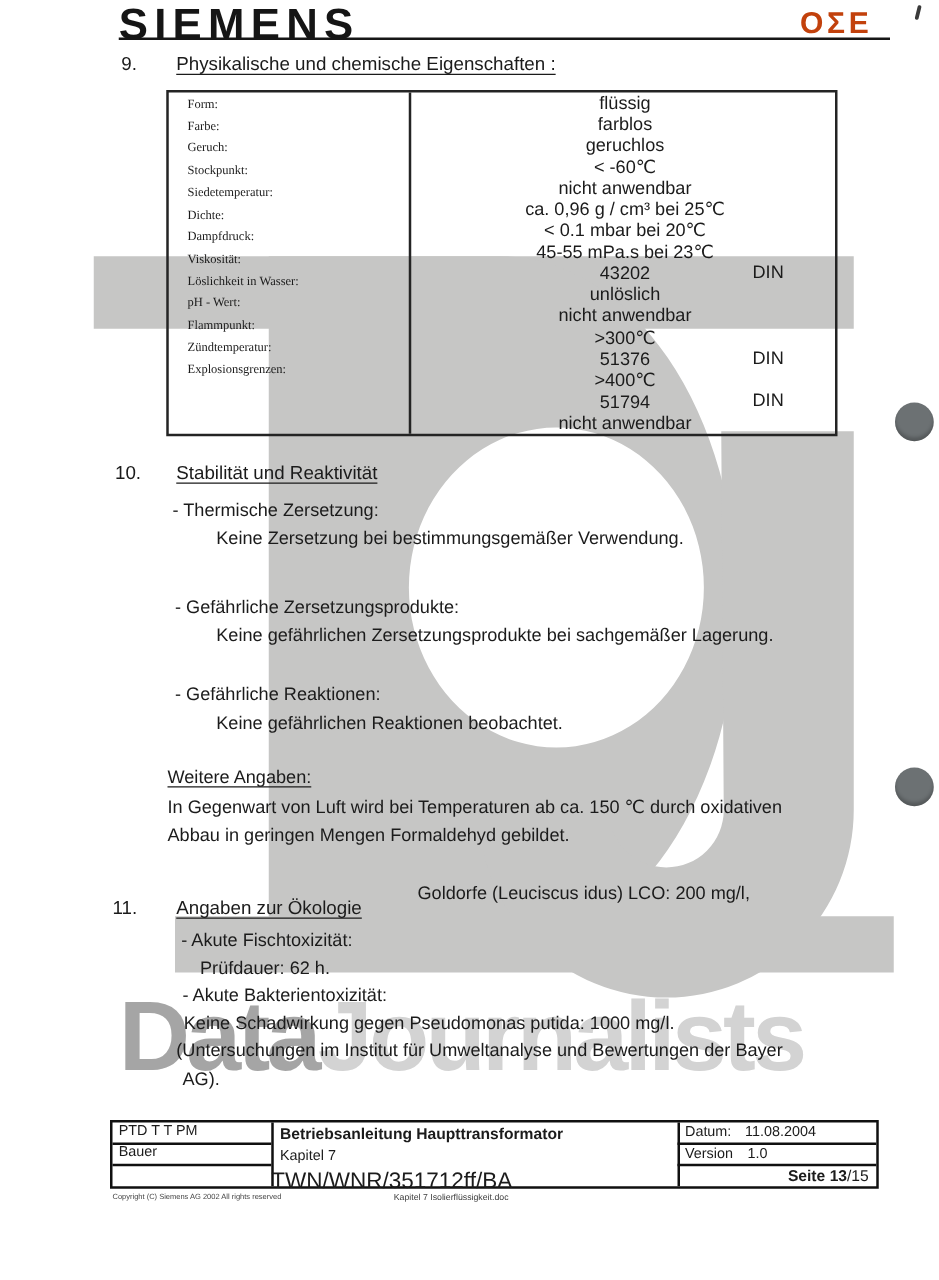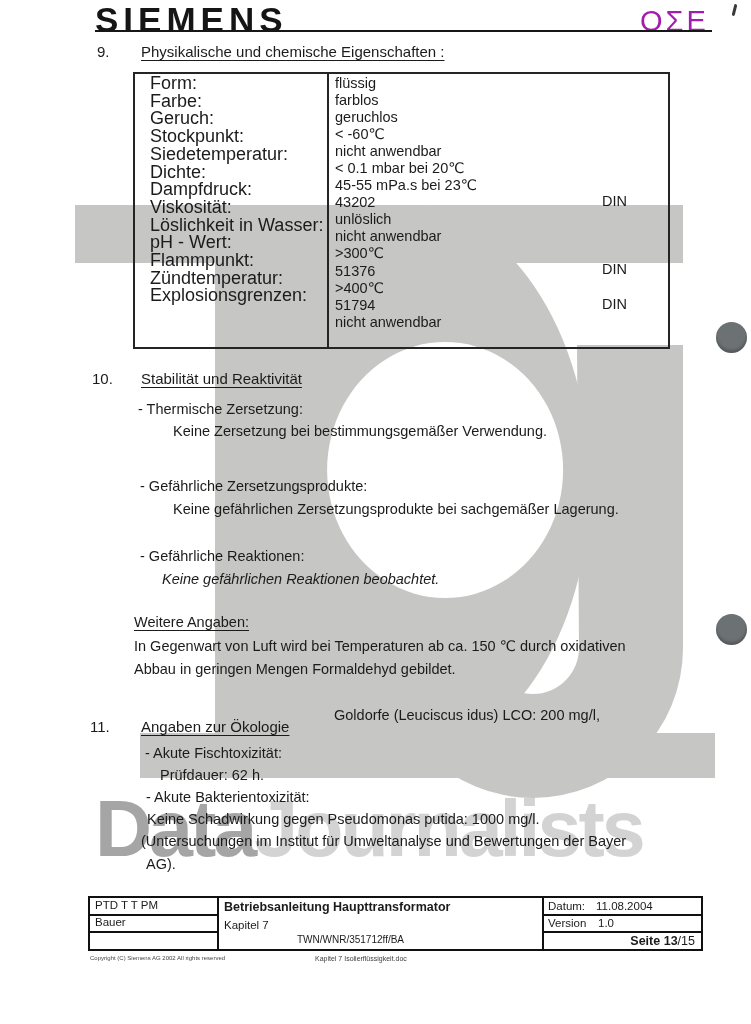--- a/index.html
+++ b/index.html
@@ -15,7 +15,7 @@
     font-size:79px;letter-spacing:-3px;line-height:1;white-space:nowrap;}
   
   .brand{left:95px;top:0px;font-size:35px;font-weight:bold;letter-spacing:5px;color:#151515;z-index:2;}
-  .org{left:640px;top:5px;font-size:29px;font-weight:normal;letter-spacing:3px;color:#a21caf;z-index:2;}
+  .org{left:640px;top:5px;font-size:24px;font-weight:bold;letter-spacing:3px;color:#c2410c;z-index:2;}
   .header-rule{left:95px;top:30px;width:617px;height:2px;background:#161616;z-index:2;}
   .tick-mark{left:733px;top:4px;width:3px;height:12px;background:#3a3a3a;border-radius:2px;transform:rotate(14deg);z-index:2;}
   

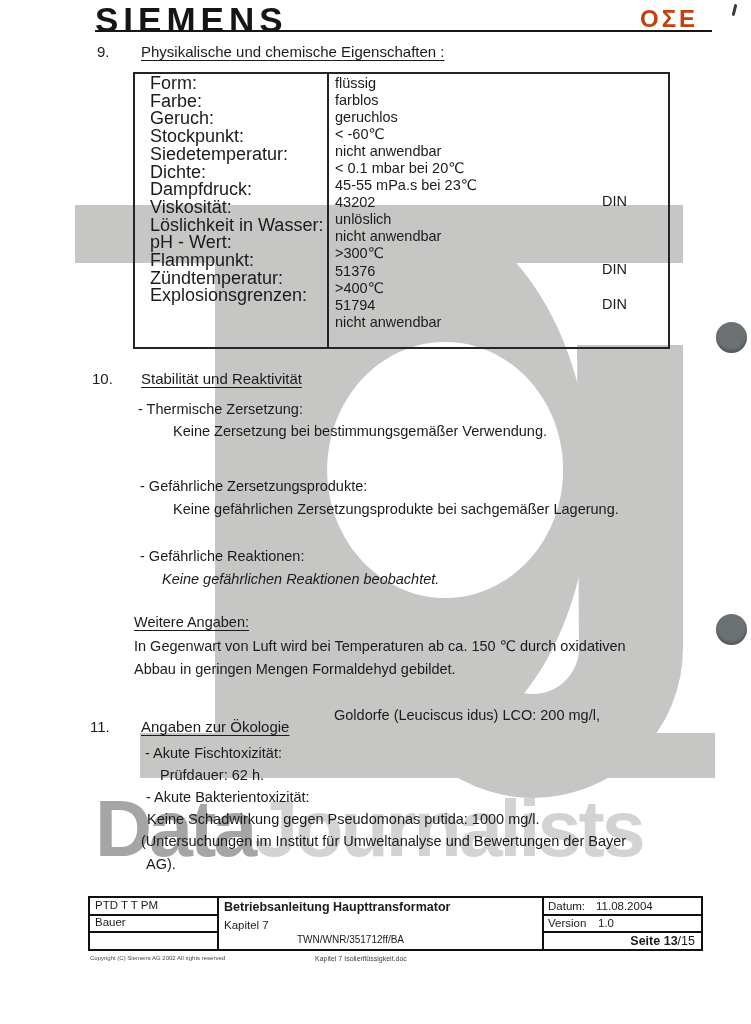--- a/index.html
+++ b/index.html
@@ -26,7 +26,7 @@
   
   .props-table{left:133px;top:72px;width:537px;height:277px;border:2px solid #242424;z-index:2;box-sizing:border-box;background:transparent;}
   .props-divider{position:absolute;left:192px;top:0;bottom:0;width:2px;background:#242424;}
-  .tbl-labels{position:absolute;left:15px;top:1px;line-height:17.7px;font-size:18px;}
+  .tbl-labels{position:absolute;left:15px;top:1px;line-height:17.7px;font-size:10px;font-family:Liberation Serif, serif;}
   .tbl-values{position:absolute;left:200px;top:1px;line-height:17.05px;font-size:14.5px;width:330px;}
   .vrow{position:relative;height:17.05px;white-space:nowrap;}
   .din{position:absolute;left:267px;top:16px;}

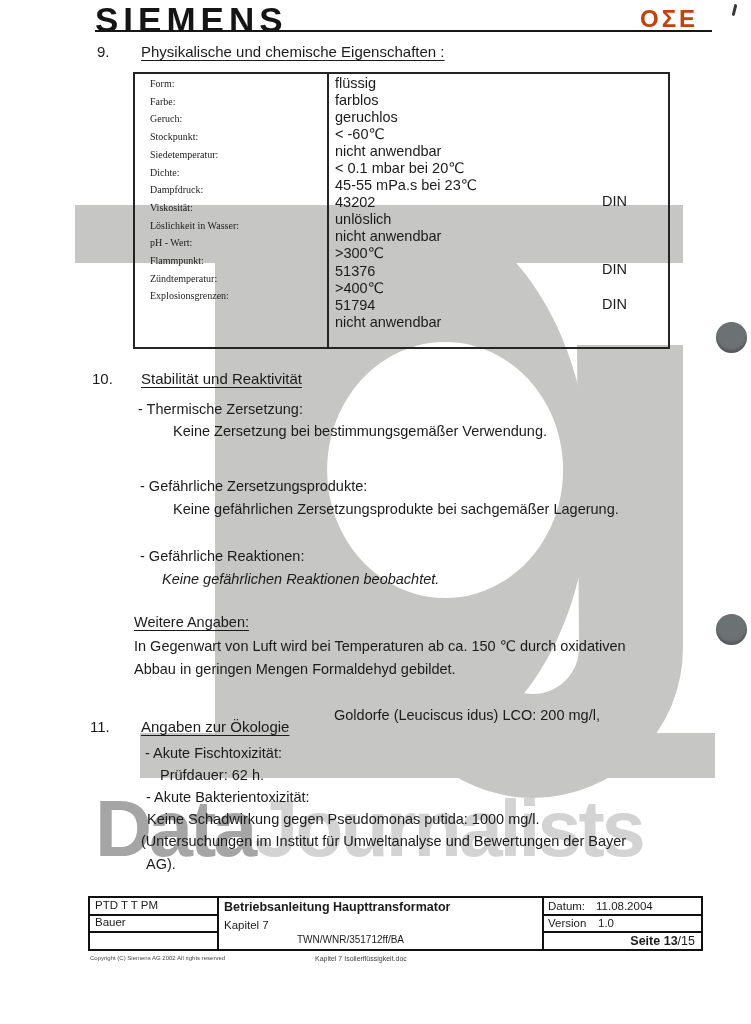--- a/index.html
+++ b/index.html
@@ -28,7 +28,7 @@
   .props-divider{position:absolute;left:192px;top:0;bottom:0;width:2px;background:#242424;}
   .tbl-labels{position:absolute;left:15px;top:1px;line-height:17.7px;font-size:10px;font-family:Liberation Serif, serif;}
   .tbl-values{position:absolute;left:200px;top:1px;line-height:17.05px;font-size:14.5px;width:330px;}
-  .vrow{position:relative;height:17.05px;white-space:nowrap;}
+  .vrow{position:relative;height:17.05px;white-space:nowrap;text-align:center;}
   .din{position:absolute;left:267px;top:16px;}
   
   .footer-box{left:88px;top:896px;width:615px;height:55px;border:2px solid #101010;z-index:2;box-sizing:border-box;font-size:11.5px;}

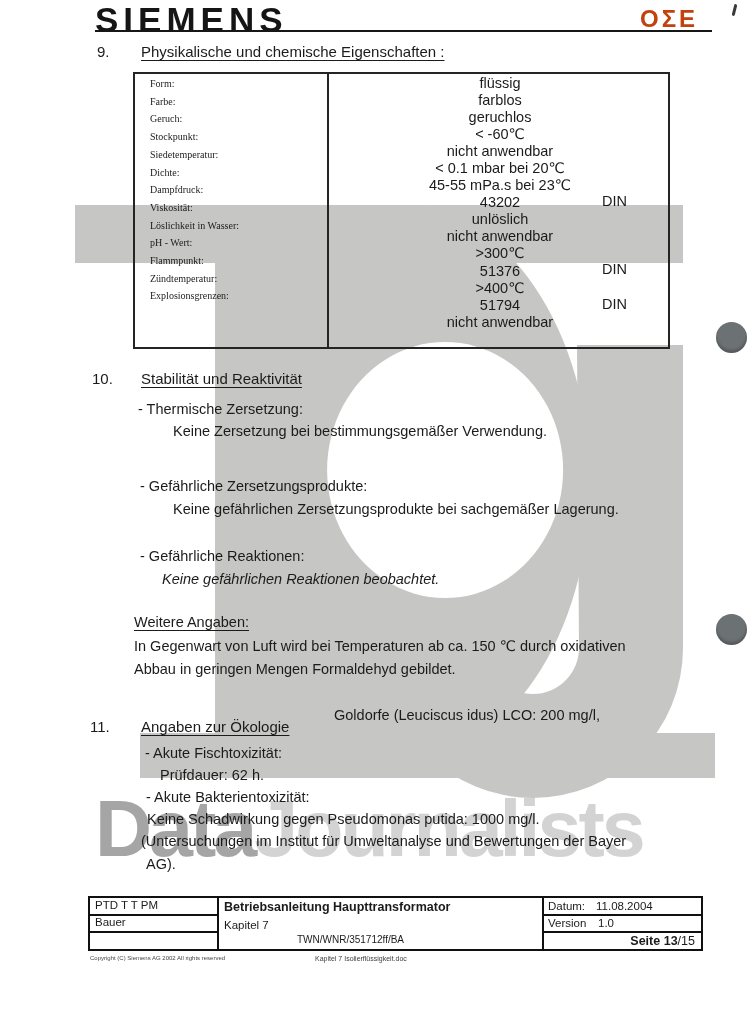--- a/index.html
+++ b/index.html
@@ -100,6 +100,7 @@
       <div class="vrow"><span>geruchlos</span></div>
       <div class="vrow"><span>&lt; -60℃</span></div>
       <div class="vrow"><span>nicht anwendbar</span></div>
+      <div class="vrow"><span>ca. 0,96 g / cm³  bei 25℃</span></div>
       <div class="vrow"><span>&lt; 0.1 mbar bei 20℃</span></div>
       <div class="vrow"><span>45-55 mPa.s bei 23℃</span><span class="din">DIN</span></div>
       <div class="vrow"><span>43202</span></div>

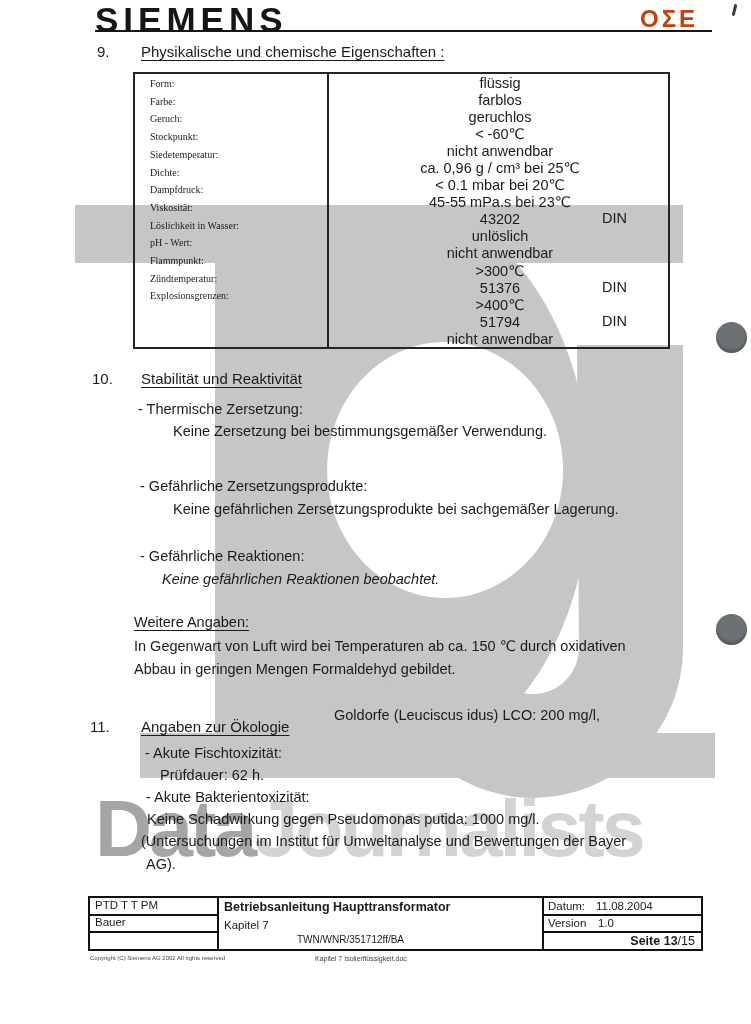--- a/index.html
+++ b/index.html
@@ -124,7 +124,7 @@
 <div class="t" style="left:173px;top:501px;">Keine gefährlichen Zersetzungsprodukte bei sachgemäßer Lagerung.</div>
 
 <div class="t" style="left:140px;top:548px;">- Gefährliche Reaktionen:</div>
-<div class="t" style="left:162px;top:571px;font-style:italic;">Keine gefährlichen Reaktionen beobachtet.</div>
+<div class="t" style="left:173px;top:571px;">Keine gefährlichen Reaktionen beobachtet.</div>
 
 <div class="t u" style="left:134px;top:614px;">Weitere Angaben:</div>
 <div class="t" style="left:134px;top:638px;">In Gegenwart von Luft wird bei Temperaturen ab ca. 150 ℃ durch oxidativen</div>

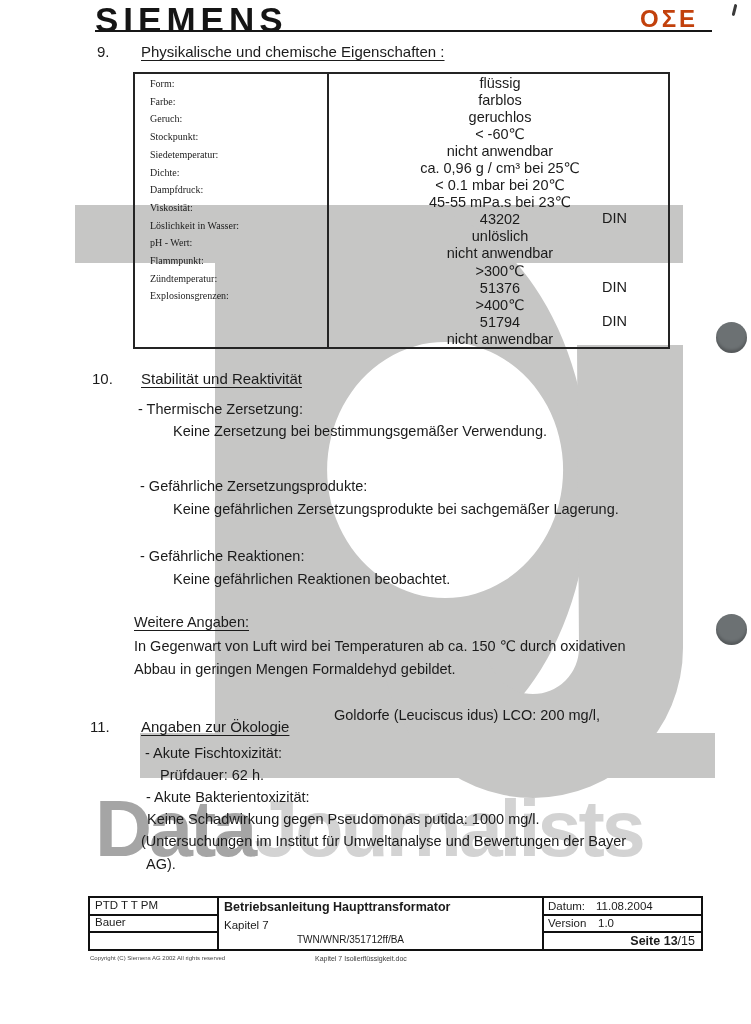--- a/index.html
+++ b/index.html
@@ -155,7 +155,7 @@
 
   <div class="ftext" style="left:134px;top:2px;font-weight:bold;font-size:12.5px;">Betriebsanleitung Haupttransformator</div>
   <div class="ftext" style="left:134px;top:21px;">Kapitel 7</div>
-  <div class="ftext" style="left:127px;top:36px;width:267px;text-align:center;font-size:10px;">TWN/WNR/351712ff/BA</div>
+  <div class="ftext" style="left:127px;top:36px;width:267px;text-align:left;font-size:18px;">TWN/WNR/351712ff/BA</div>
 
   <div class="ftext" style="left:458px;top:2px;">Datum:</div>
   <div class="ftext" style="left:506px;top:2px;">11.08.2004</div>

